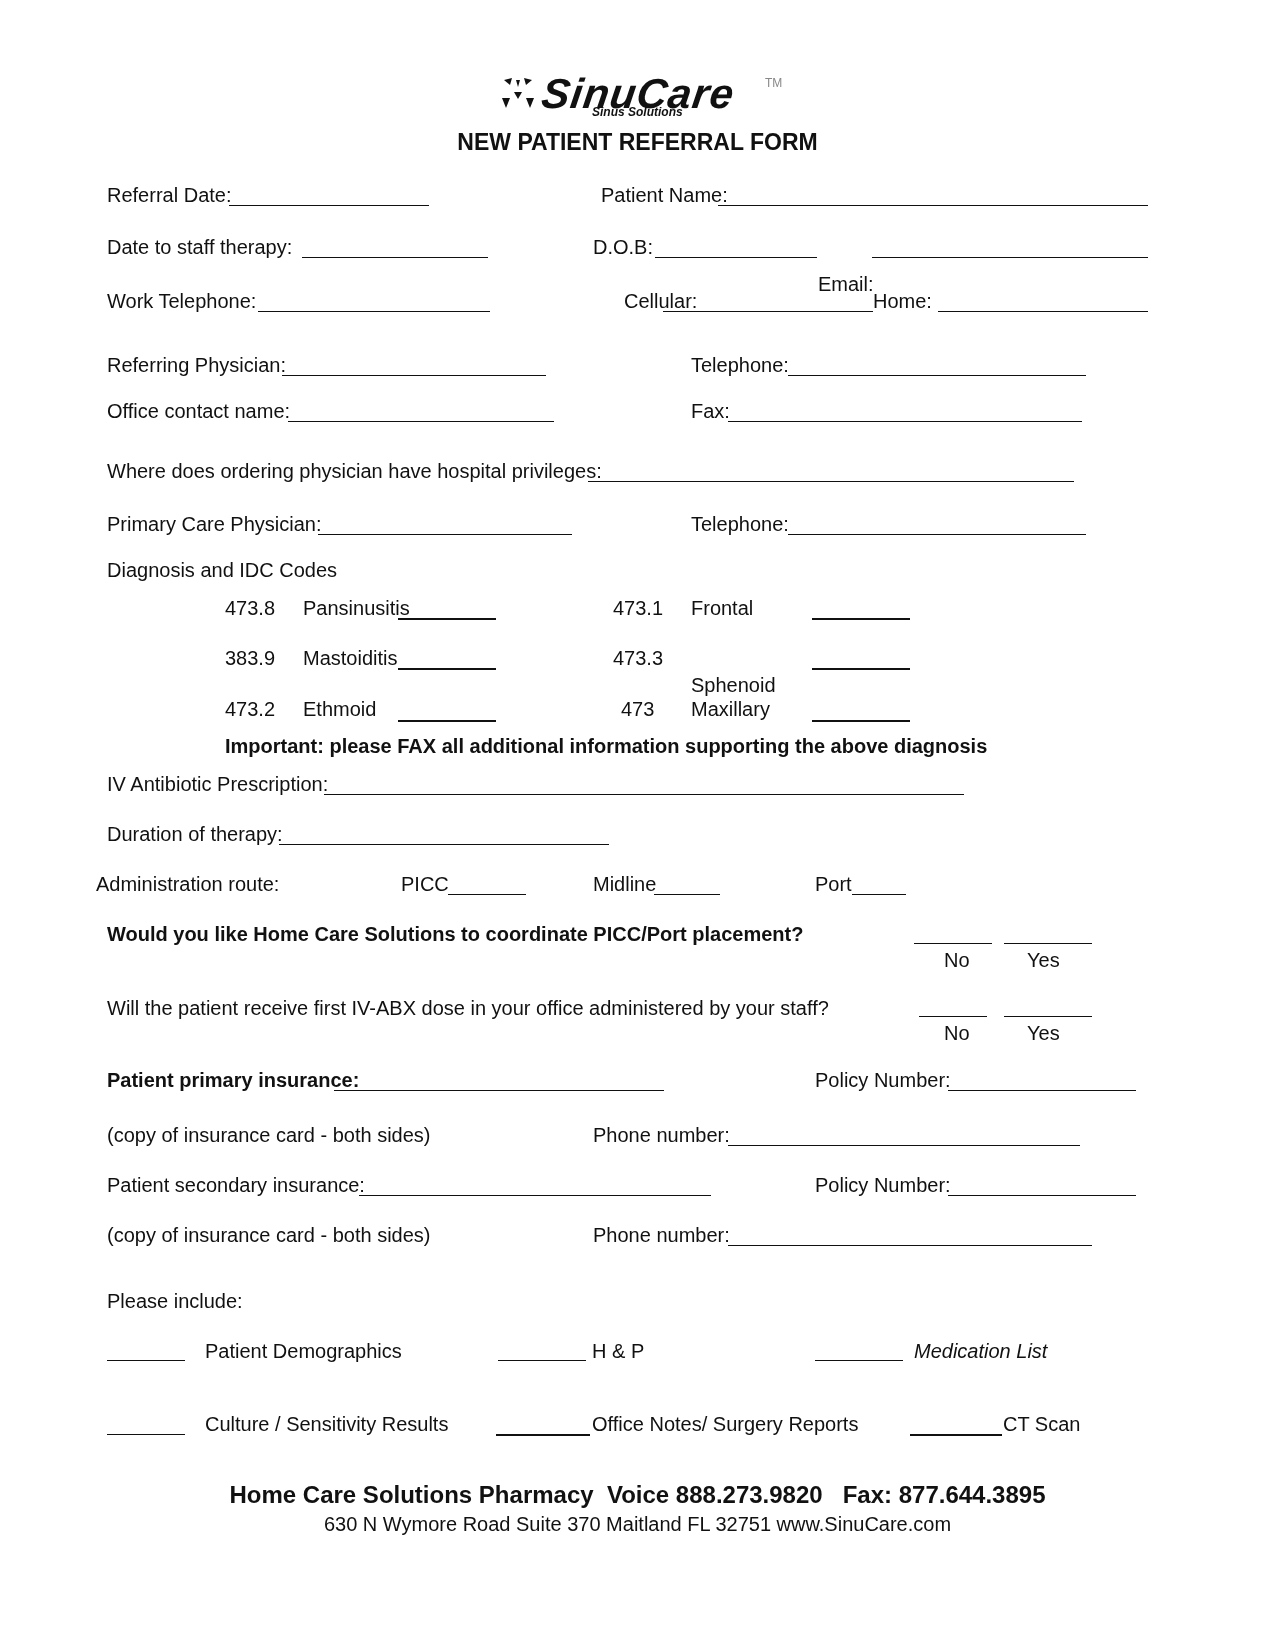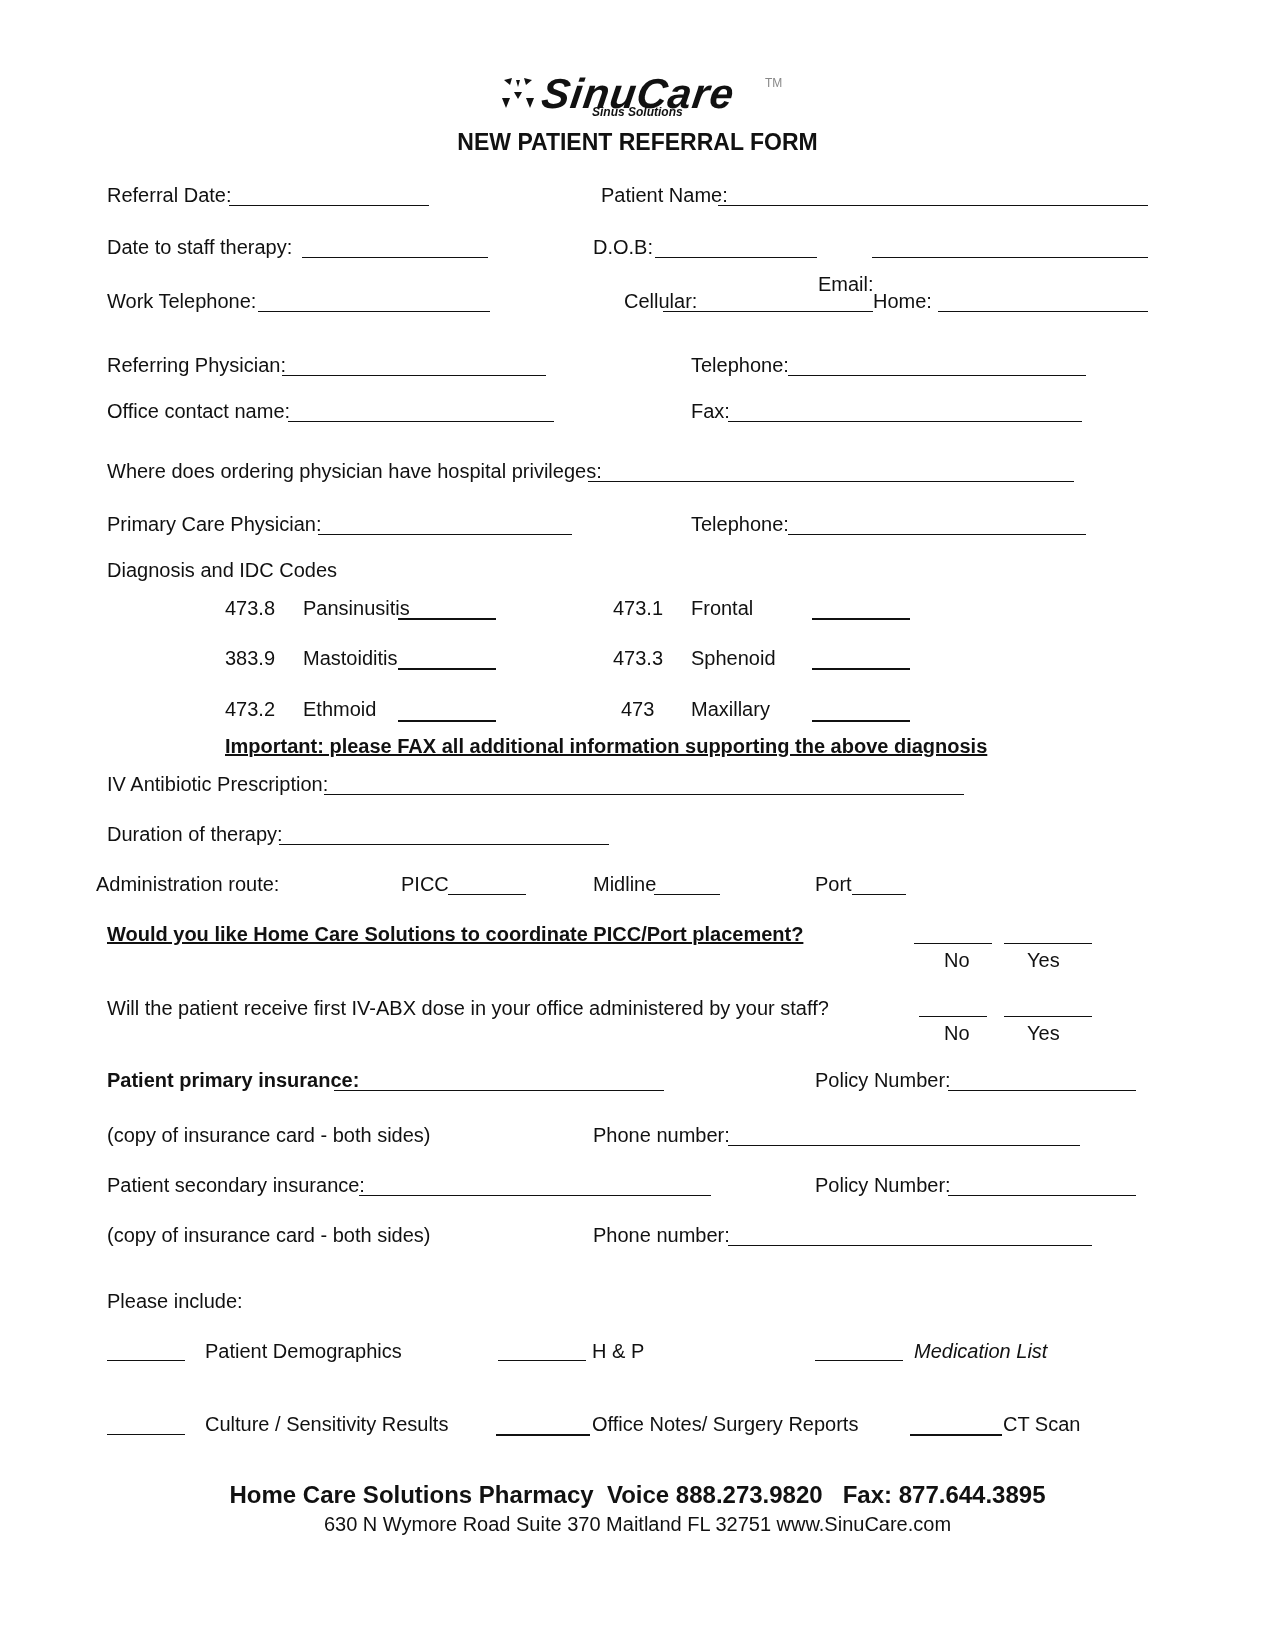--- a/index.html
+++ b/index.html
@@ -107,7 +107,7 @@
 <span class="t" style="left:303px;top:647px;">Mastoiditis</span>
 <div class="lnk" style="left:398px;top:668px;width:98px;"></div>
 <span class="t" style="left:613px;top:647px;">473.3</span>
-<span class="t" style="left:691px;top:647px;">Sphenoid</span>
+<span class="t" style="left:691px;top:674px;">Sphenoid</span>
 <div class="lnk" style="left:812px;top:668px;width:98px;"></div>
 
 <span class="t" style="left:225px;top:698px;">473.2</span>

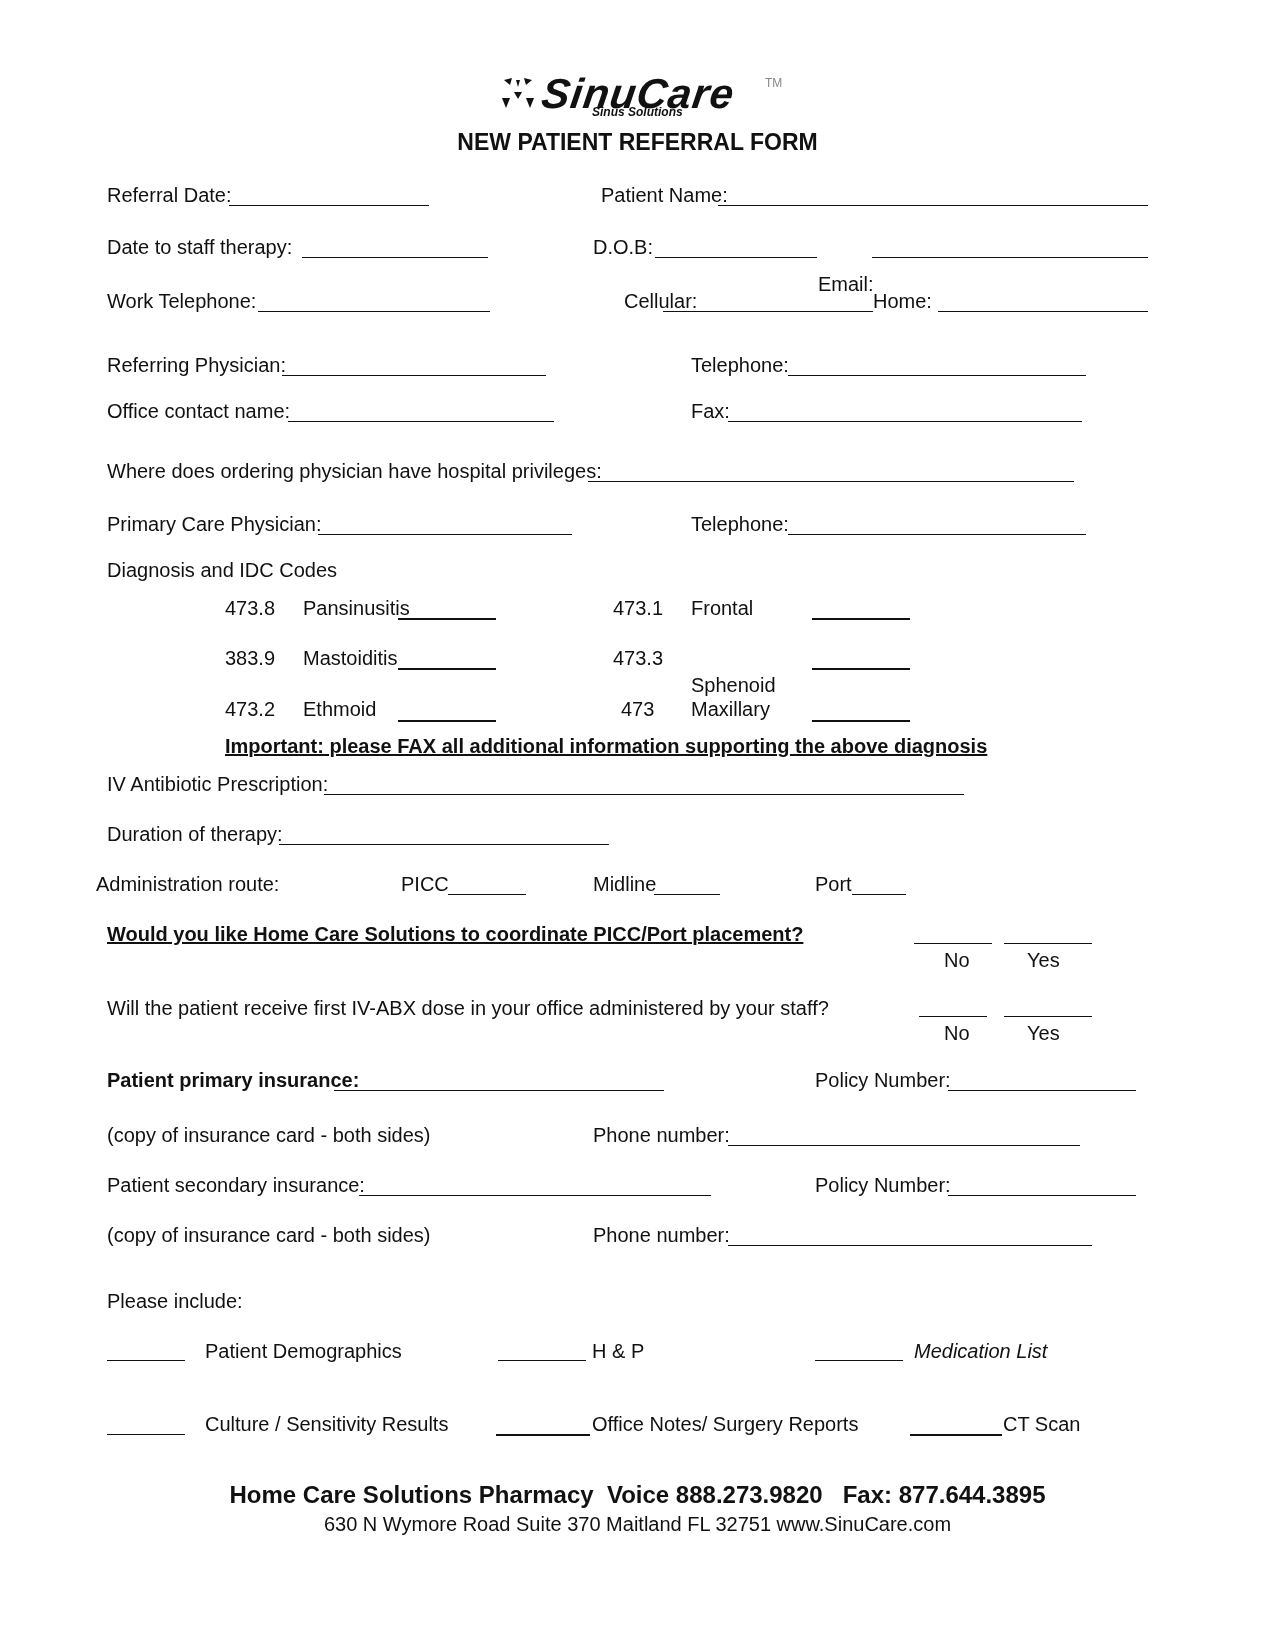--- a/index.html
+++ b/index.html
@@ -5,7 +5,7 @@
   html,body{margin:0;padding:0;background:#fff;}
   body{width:1275px;height:1650px;position:relative;overflow:hidden;font-family:"Liberation Sans",sans-serif;color:#111;}
   .t{position:absolute;font-size:20px;white-space:nowrap;line-height:22px;}
-  .b{font-weight:bold;text-decoration:underline;}
+  .b{font-weight:bold;}
   .ln{position:absolute;border-bottom:1.5px solid #111;height:0;}
   .lnk{position:absolute;border-bottom:2px solid #111;height:0;}
   .logo{position:absolute;left:500px;top:74px;width:290px;height:52px;}

